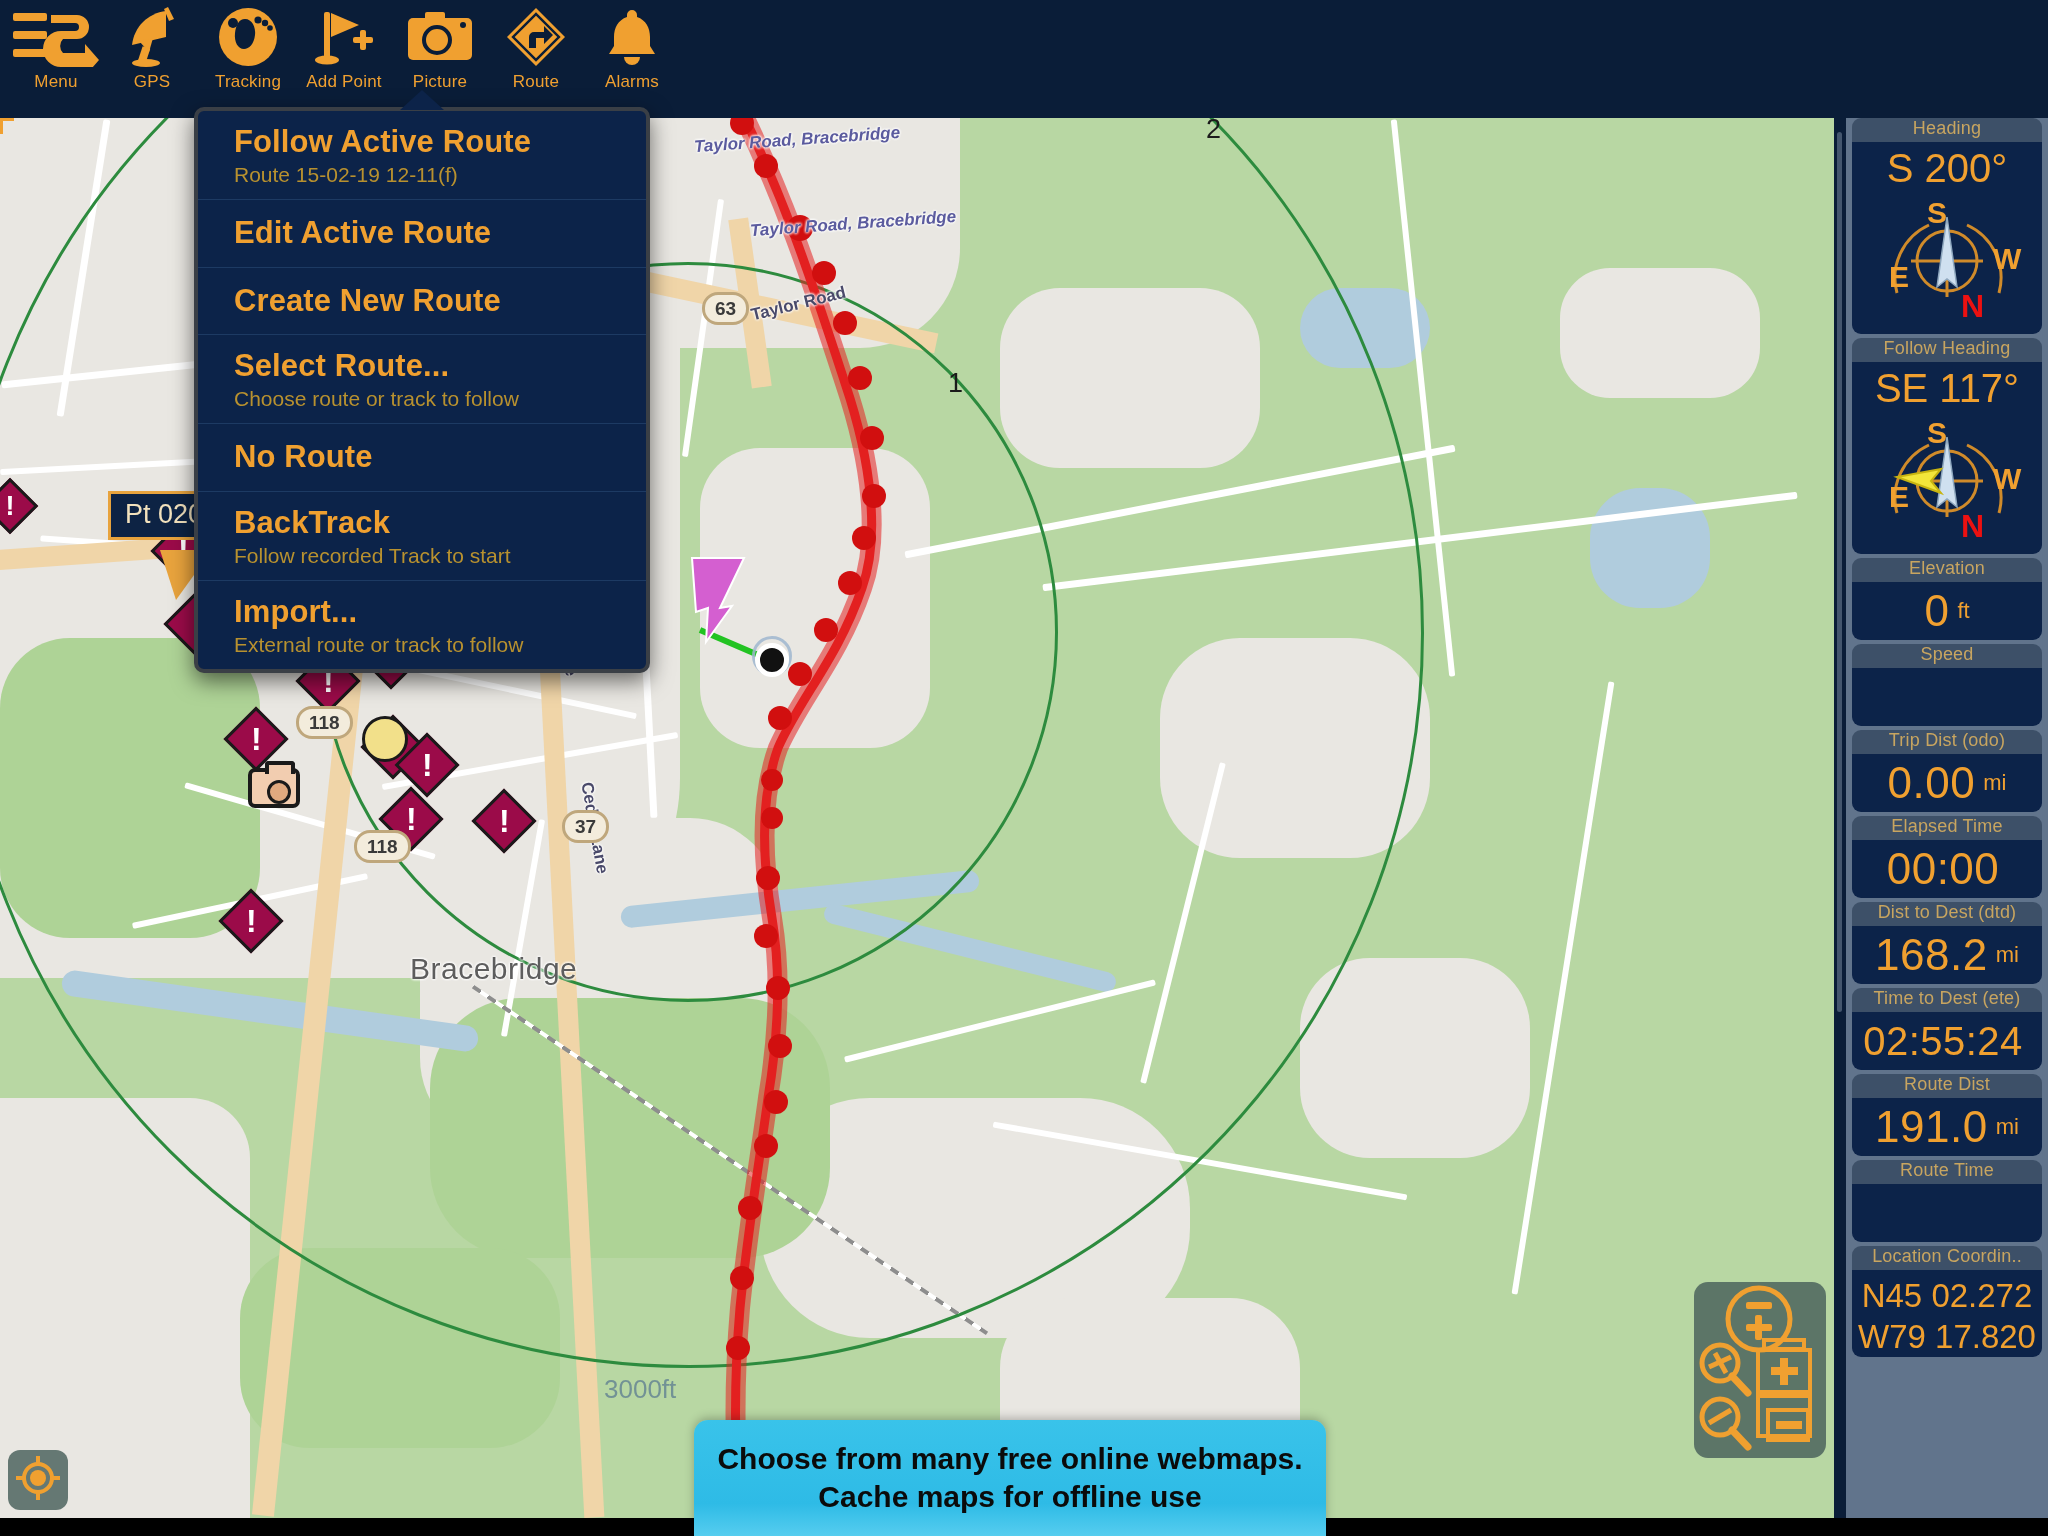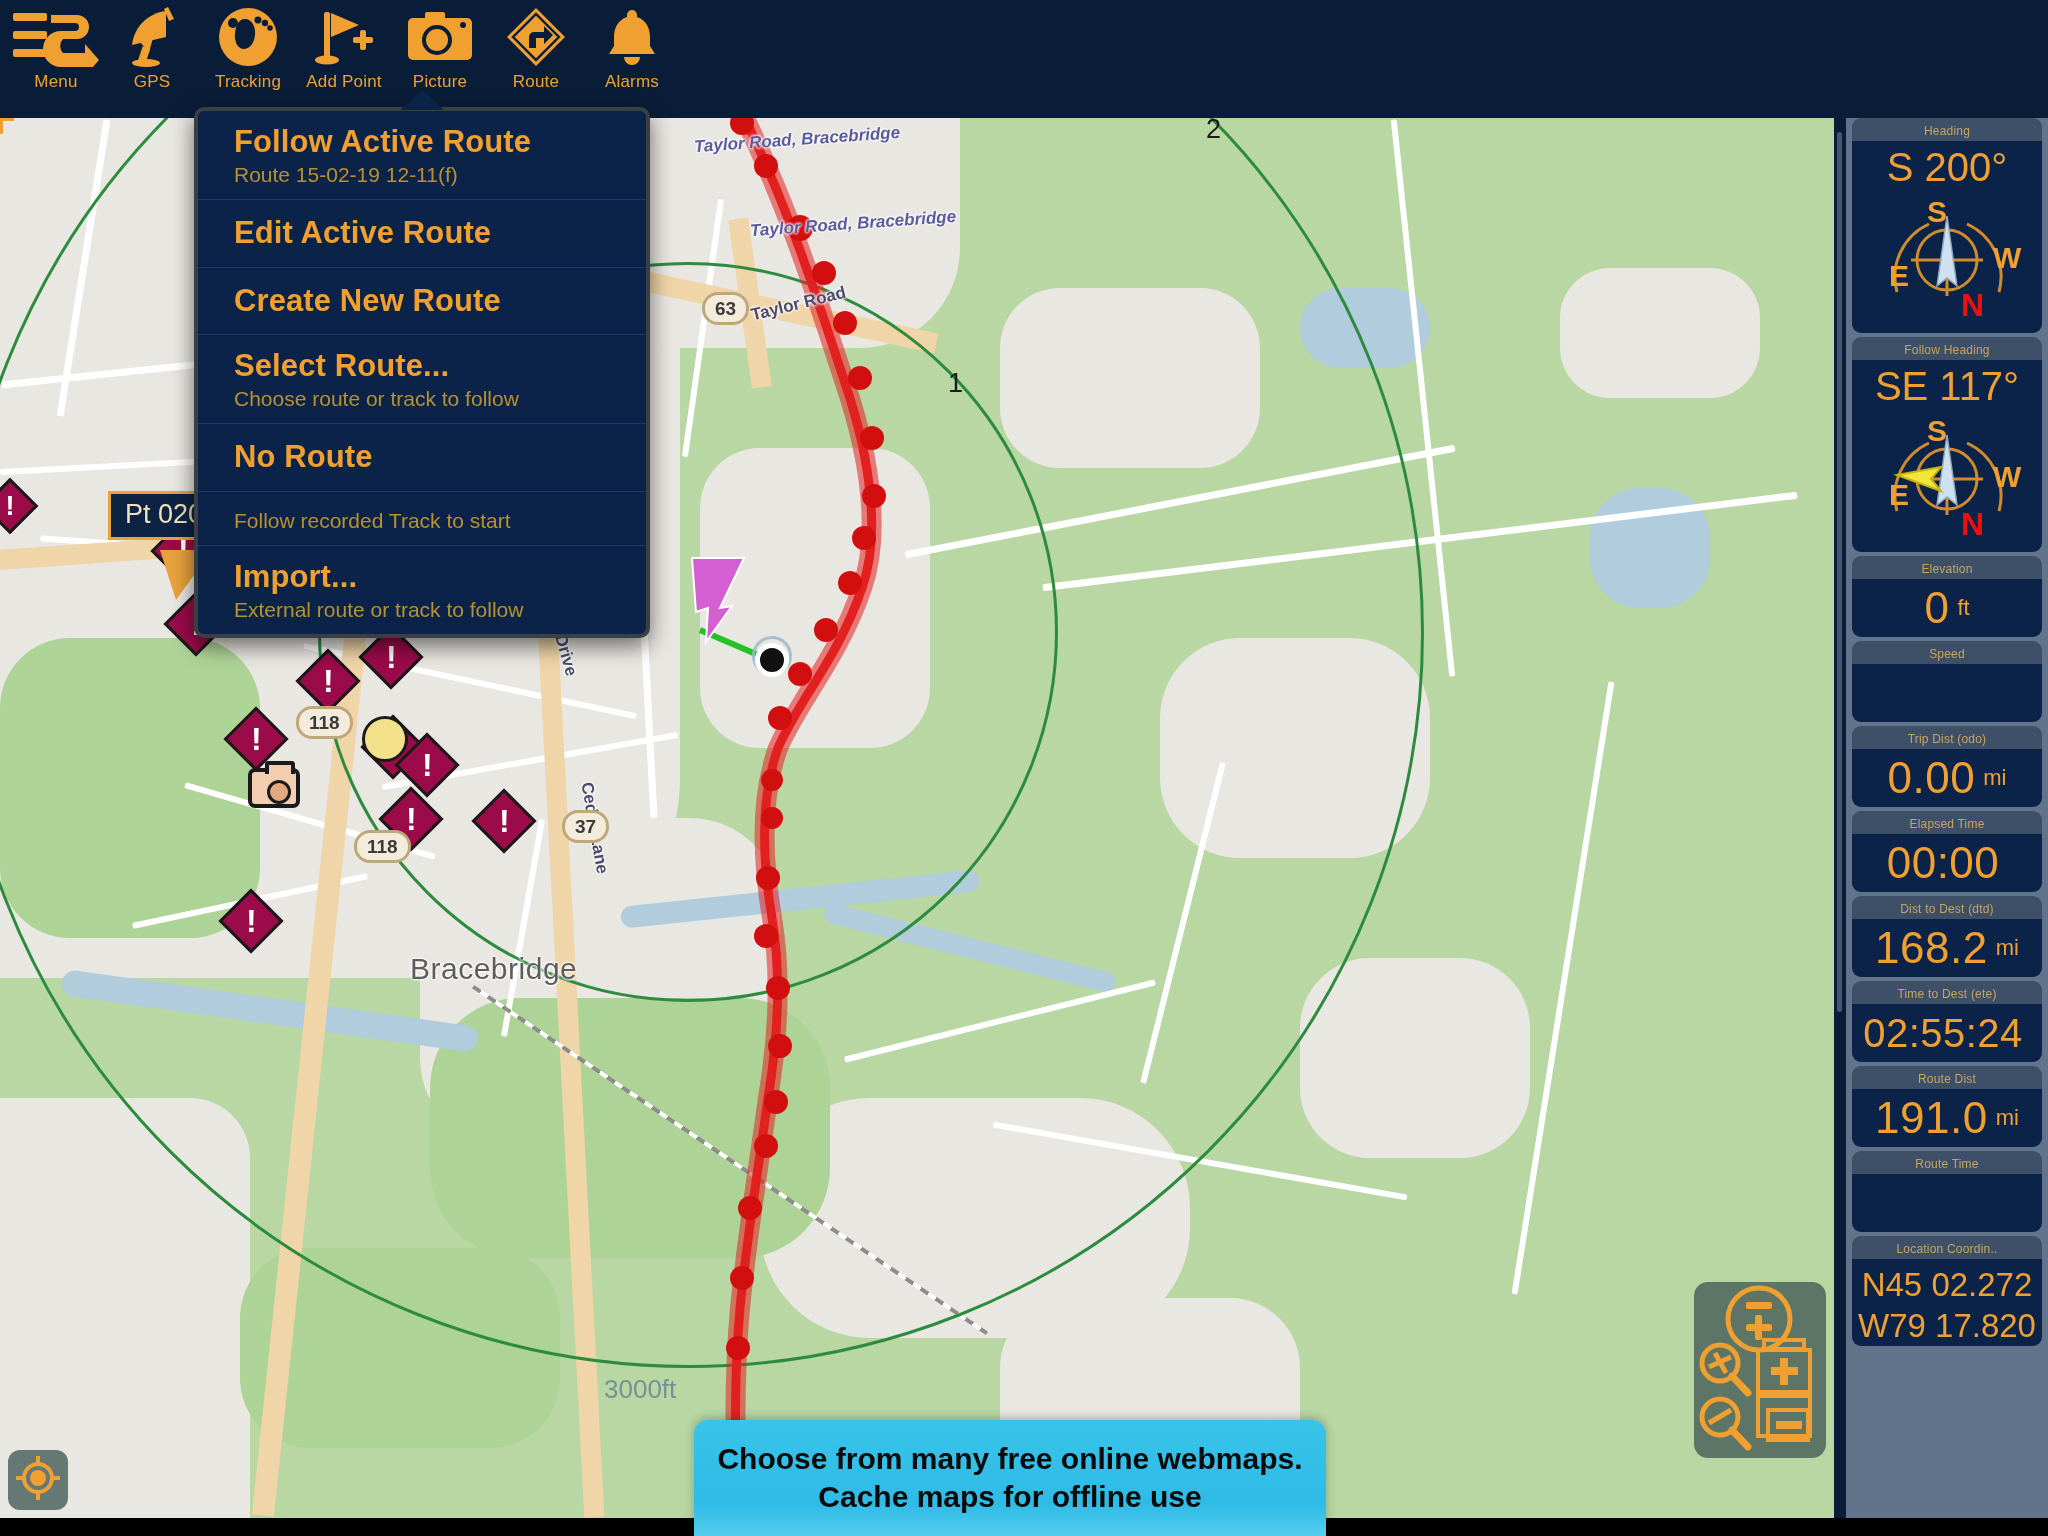--- a/index.html
+++ b/index.html
@@ -160,8 +160,8 @@
   }
   .panel { flex: none; }
   .p-head {
-    background: #3d5068; color: #c8a560; font-size: 12px;
-    text-align: center; border-radius: 9px 9px 0 0; padding: 6px 0 3px 0;
+    background: #3d5068; color: #c8a560; font-size: 18px;
+    text-align: center; border-radius: 9px 9px 0 0; padding: 0 0 3px 0;
     letter-spacing: .2px; overflow: hidden; white-space: nowrap;
   }
   .p-body {

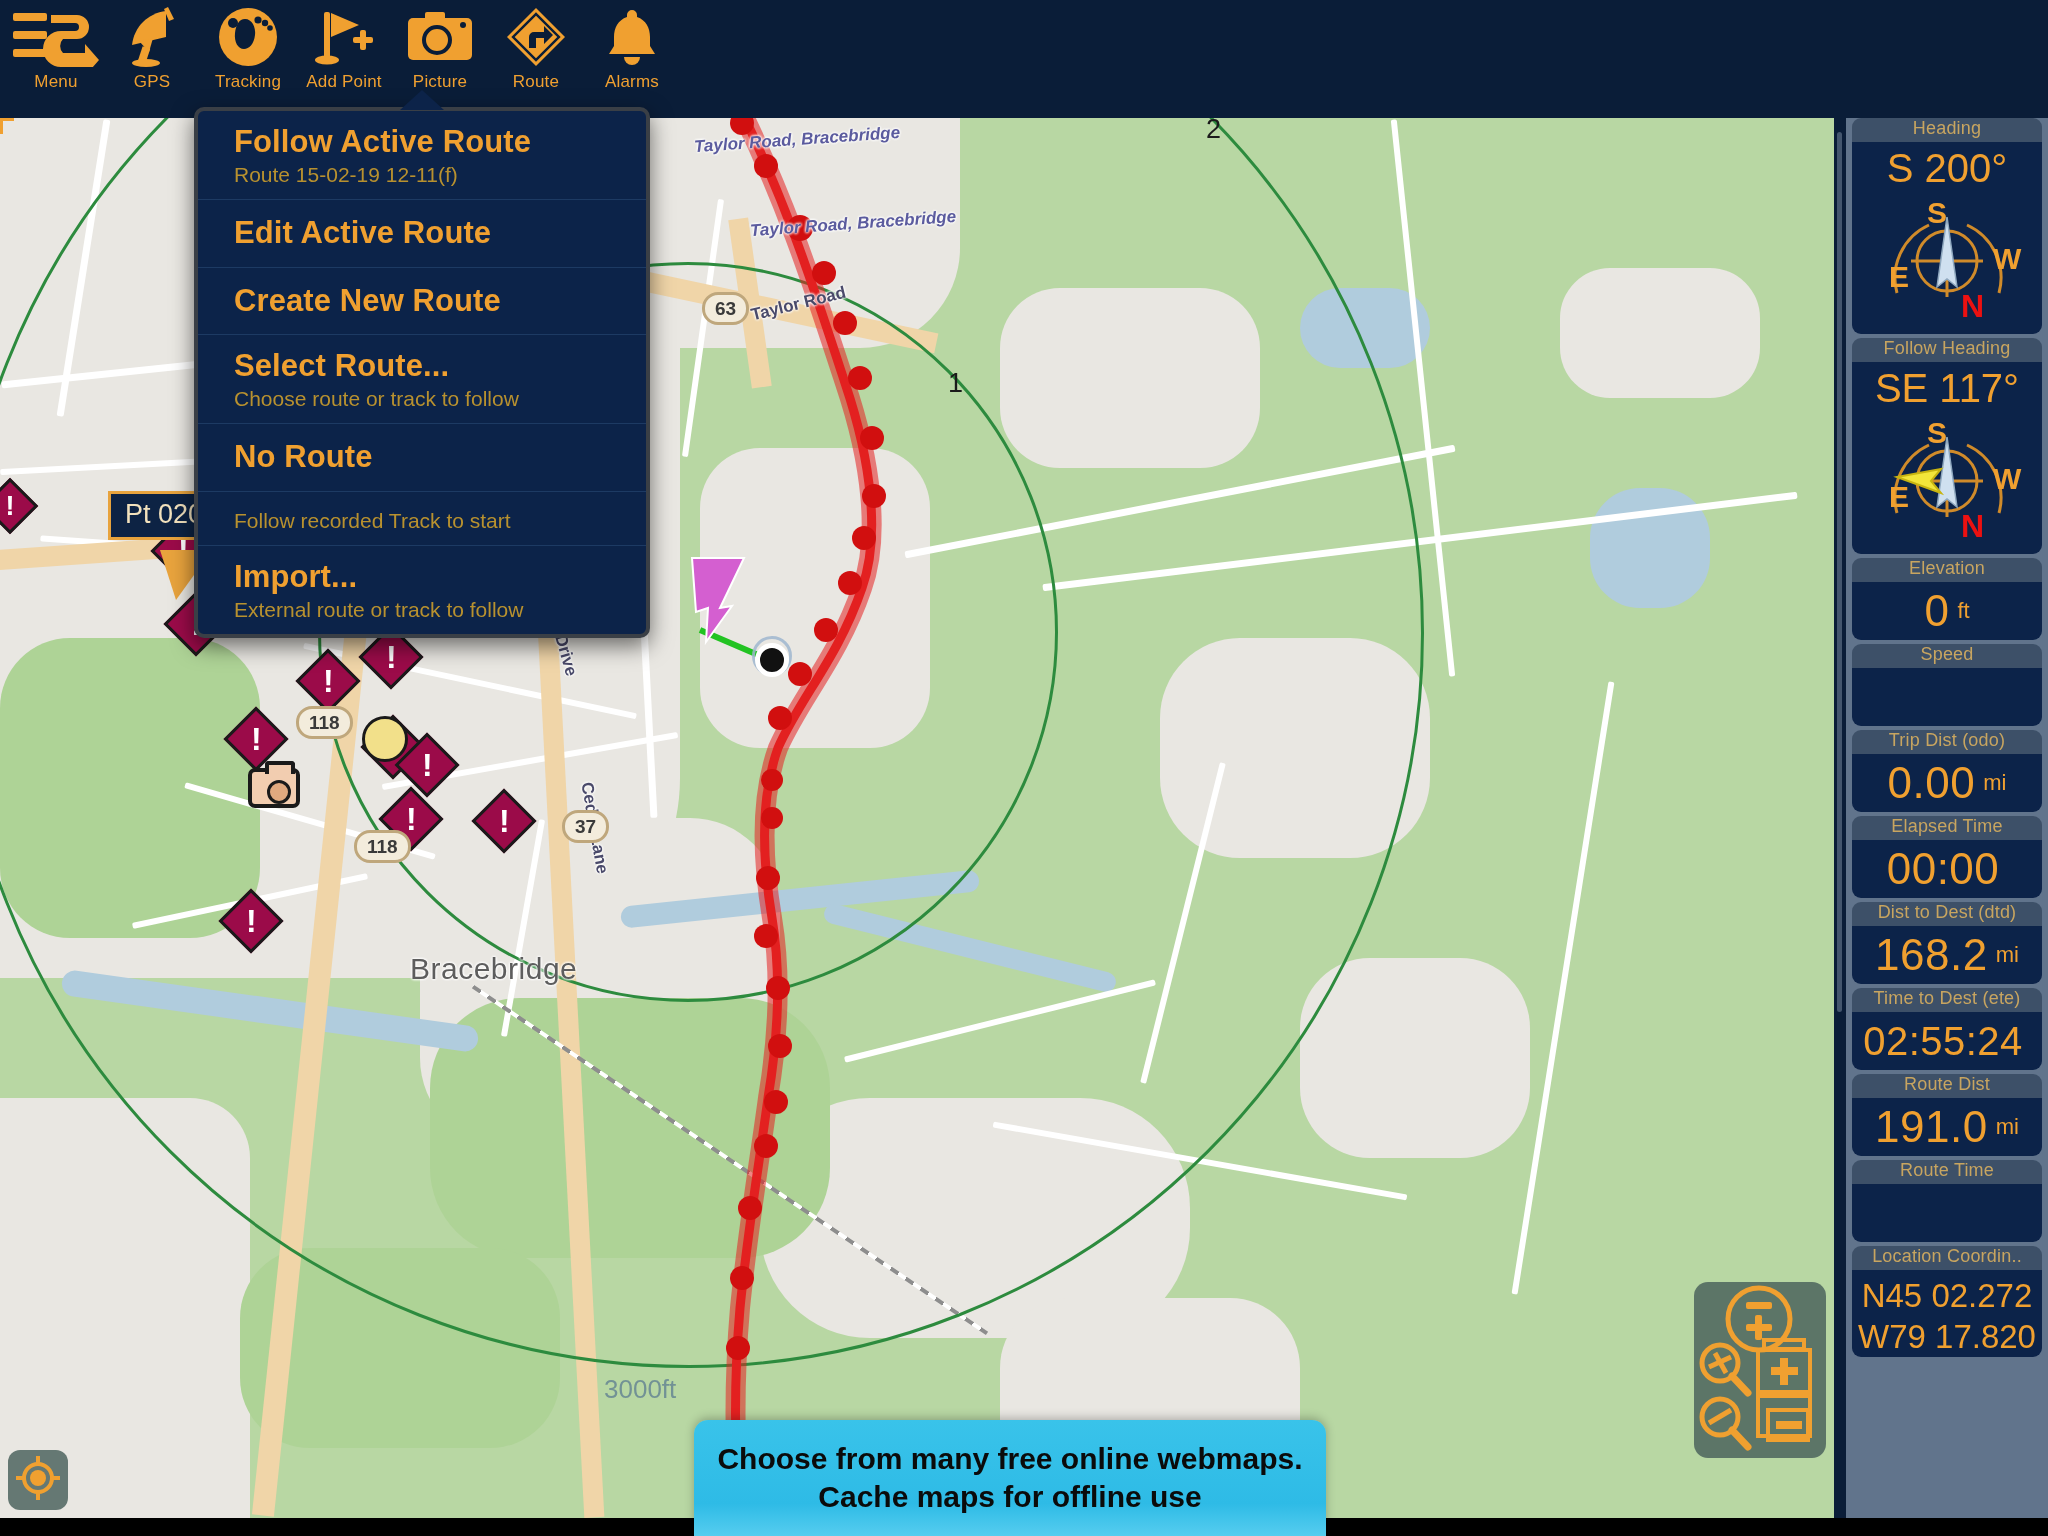--- a/index.html
+++ b/index.html
@@ -506,6 +506,7 @@
     </div>
 
     <div class="mi">
+      <div class="mi-title">BackTrack</div>
       <div class="mi-sub">Follow recorded Track to start</div>
     </div>
 

